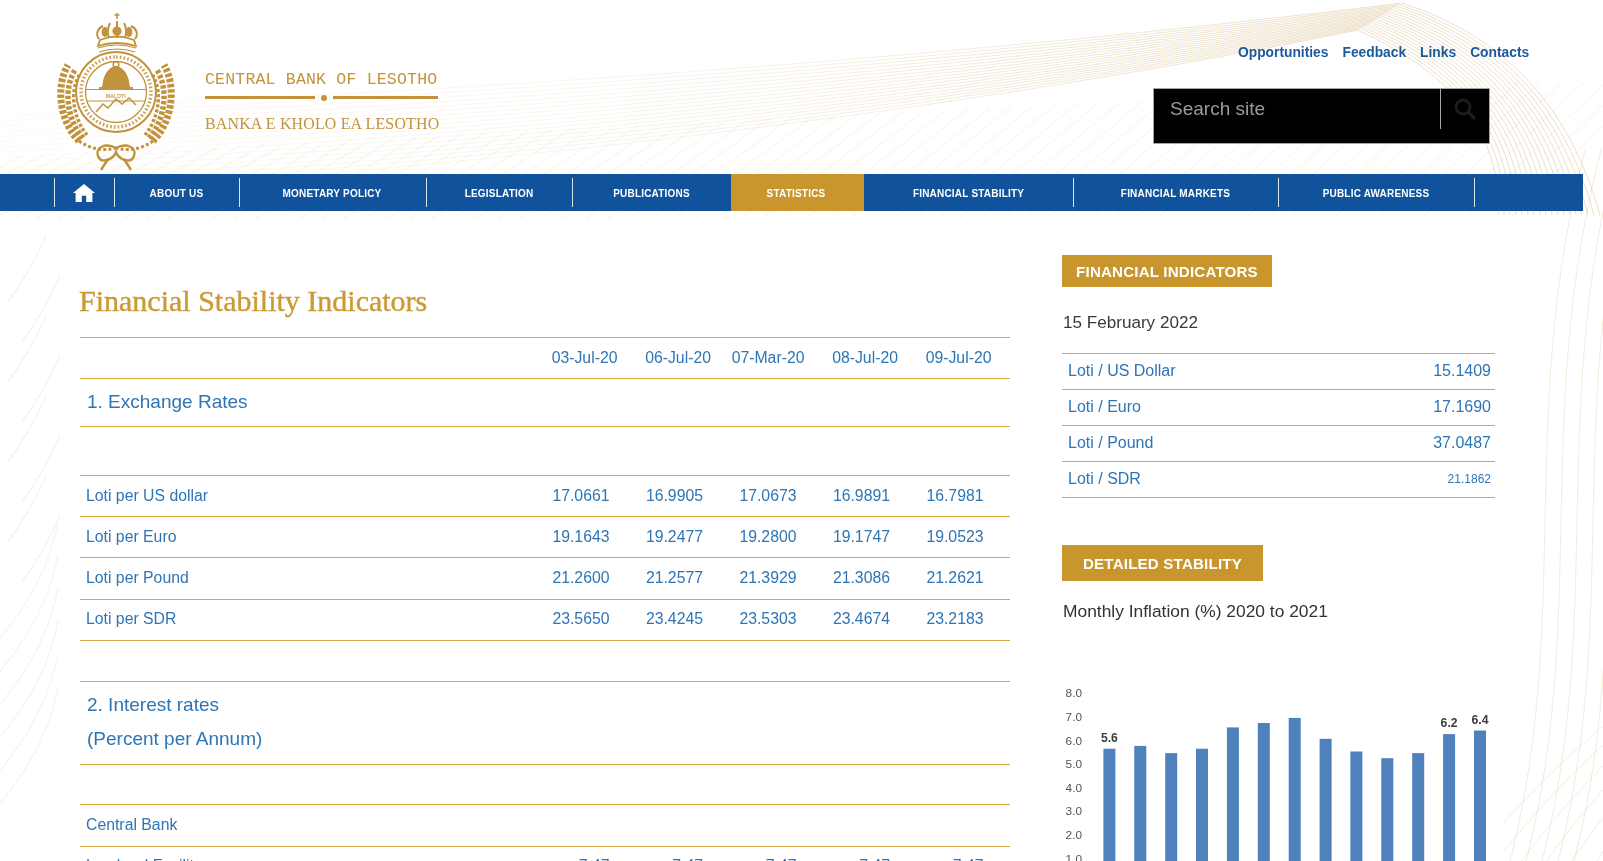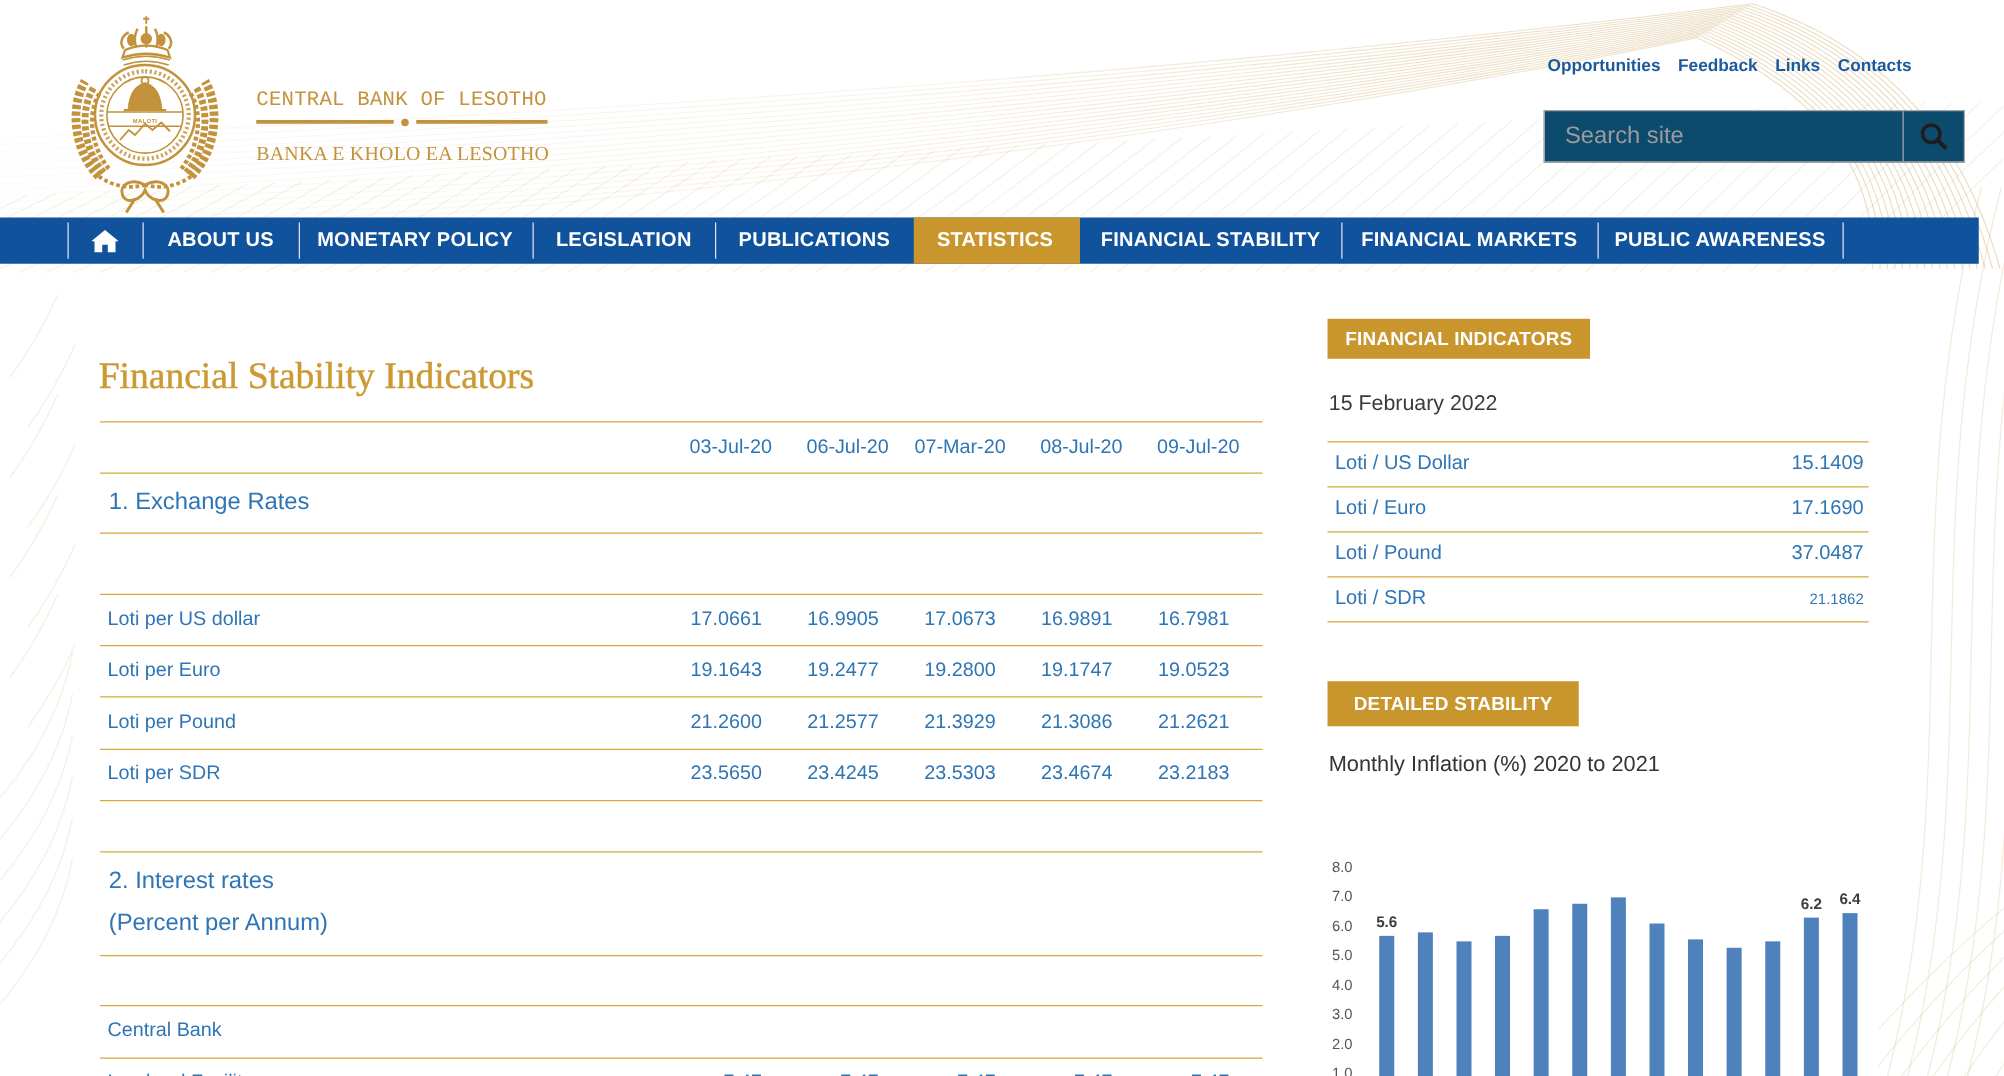--- a/index.html
+++ b/index.html
@@ -191,7 +191,7 @@
     <span>Links</span>
     <span>Contacts</span>
 </div>
-<div style="position:absolute;left:1235px;top:88px;width:337px;height:42px;border:1px solid #a6a6a6;background:#0c4a6e;box-sizing:border-box">
+<div style="position:absolute;left:1153px;top:88px;width:337px;height:56px;border:1px solid #a6a6a6;background:#000000;box-sizing:border-box">
   <div style="position:absolute;left:16px;top:9px;font-size:19px;color:#9b9b9b">Search site</div>
   <div style="position:absolute;right:0;top:0;width:48px;height:40px;border-left:1px solid #a6a6a6">
     <div style="position:absolute;left:12px;top:8px"><svg width="24" height="24" viewBox="0 0 24 24">

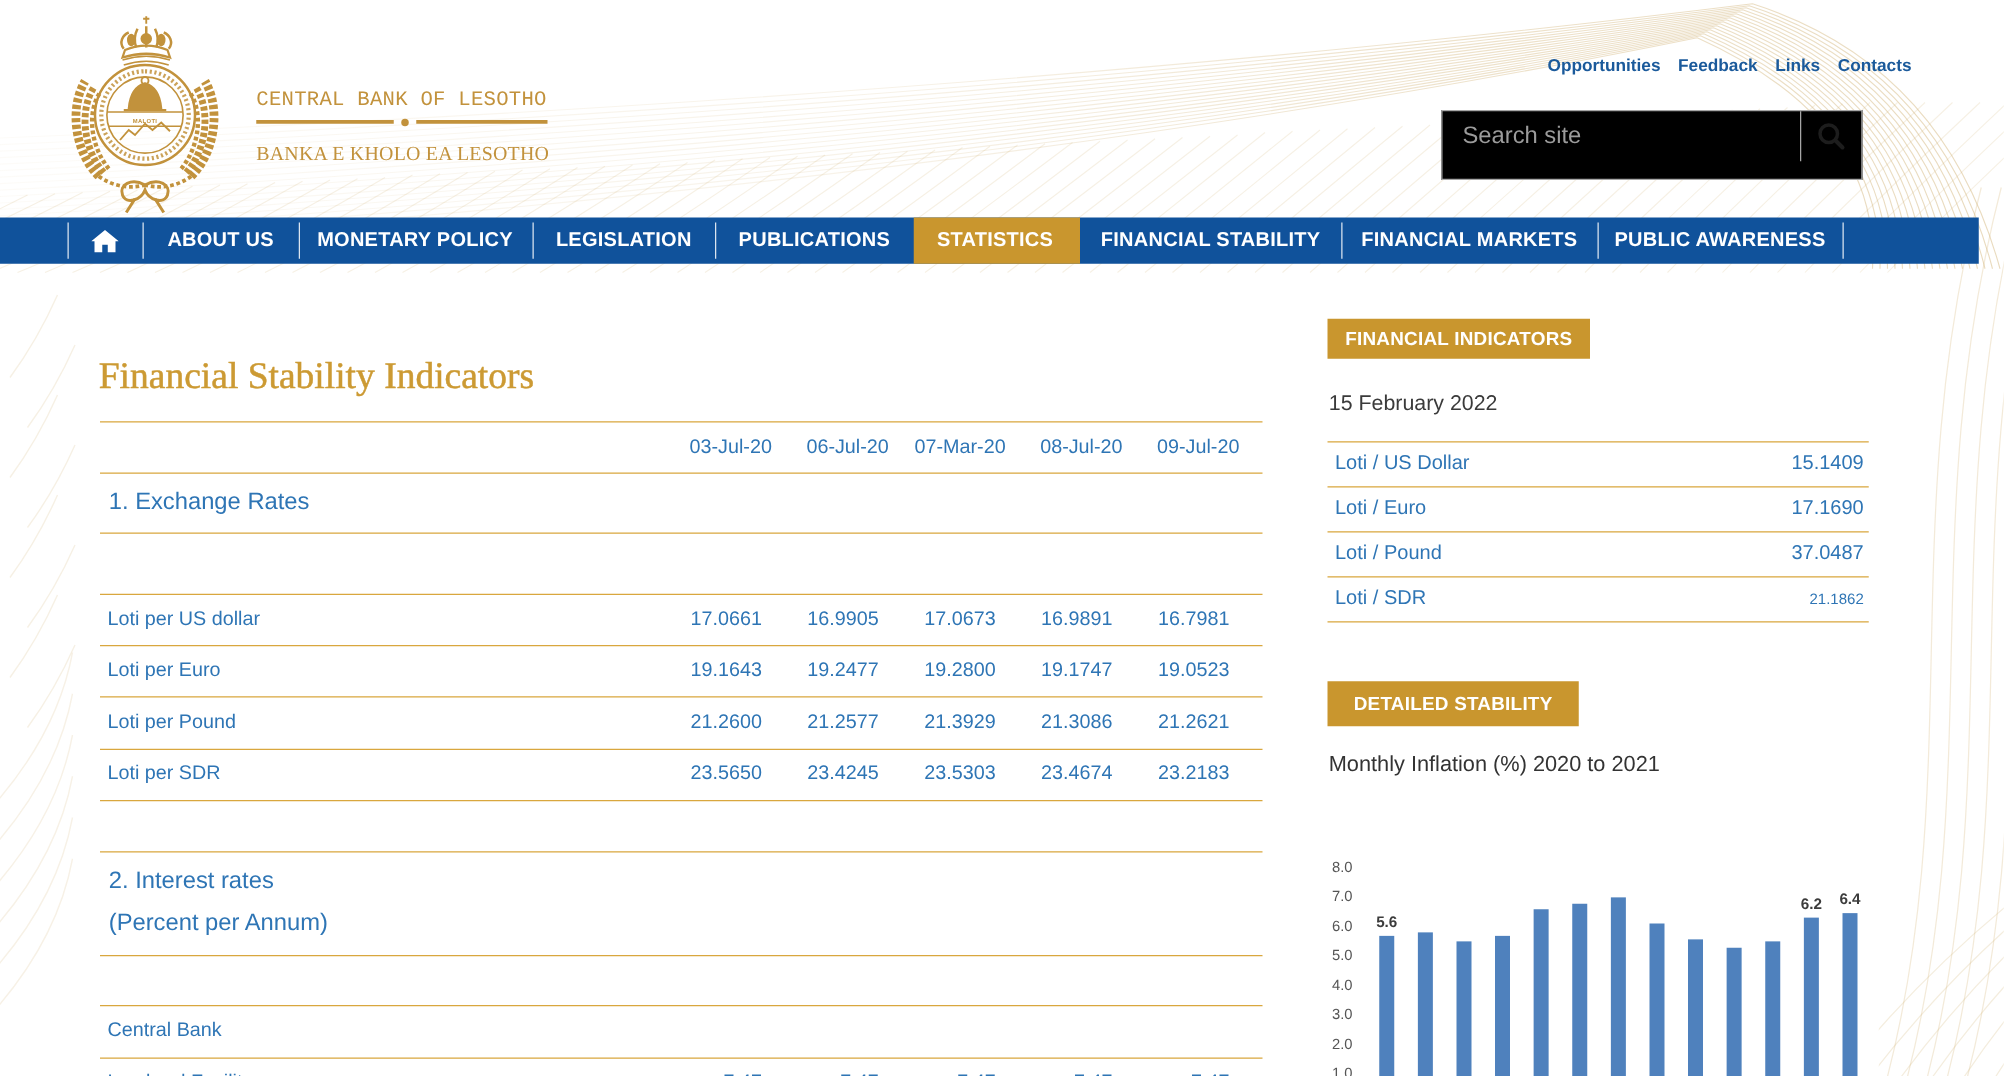--- a/index.html
+++ b/index.html
@@ -3,7 +3,7 @@
 <style>
 html,body{margin:0;padding:0}
 body{width:1603px;height:861px;overflow:hidden;background:#fff;font-family:"Liberation Sans",sans-serif;position:relative}
-.navtxt{position:absolute;top:50%;transform:translate(-50%,-50%);color:#fff;font-weight:bold;font-size:16px;letter-spacing:0.2px;white-space:nowrap}
+.navtxt{position:absolute;top:50%;transform:translate(-50%,-50%);color:#fff;font-weight:bold;font-size:10px;letter-spacing:0.2px;white-space:nowrap}
 .cell{position:absolute;transform:translateY(-50%);font-size:15.8px;color:#2e75b5;white-space:nowrap}
 .cell:not(.lbl){text-align:right}
 .sect{position:absolute;transform:translateY(-50%);font-size:19px;color:#2e75b5;white-space:nowrap}

